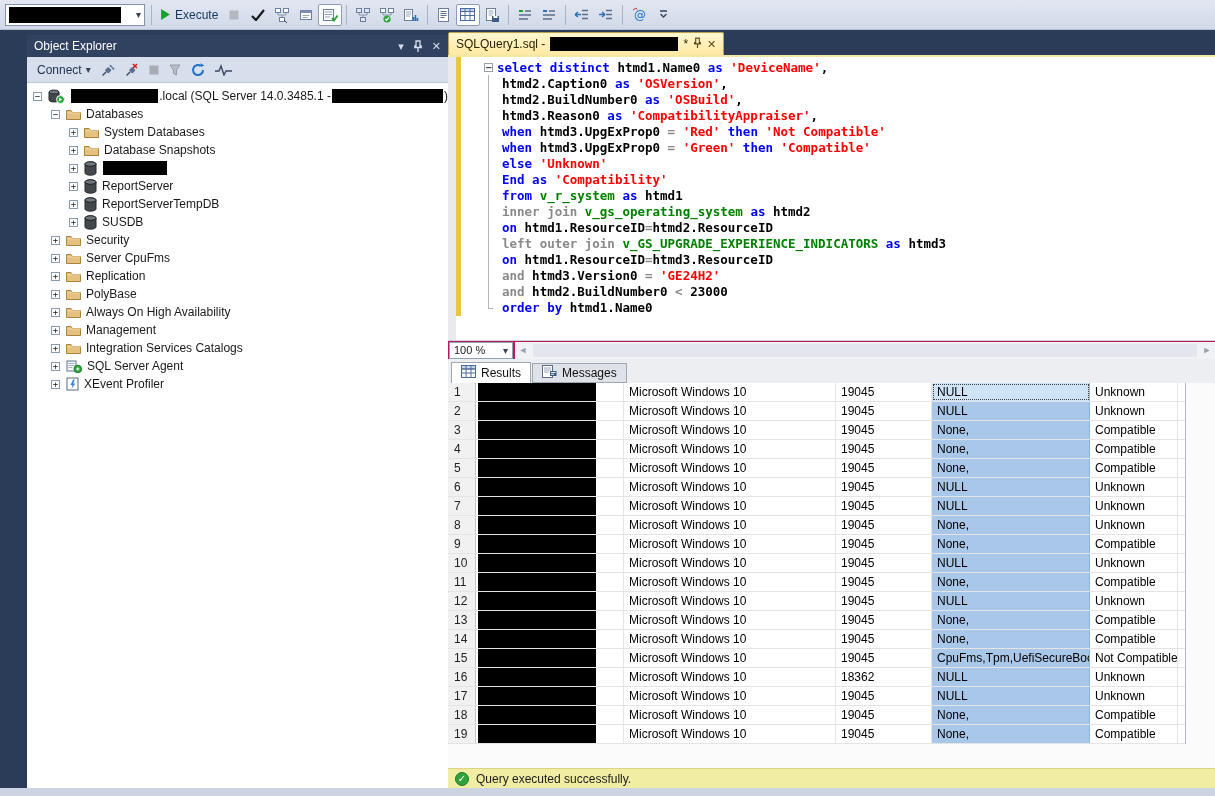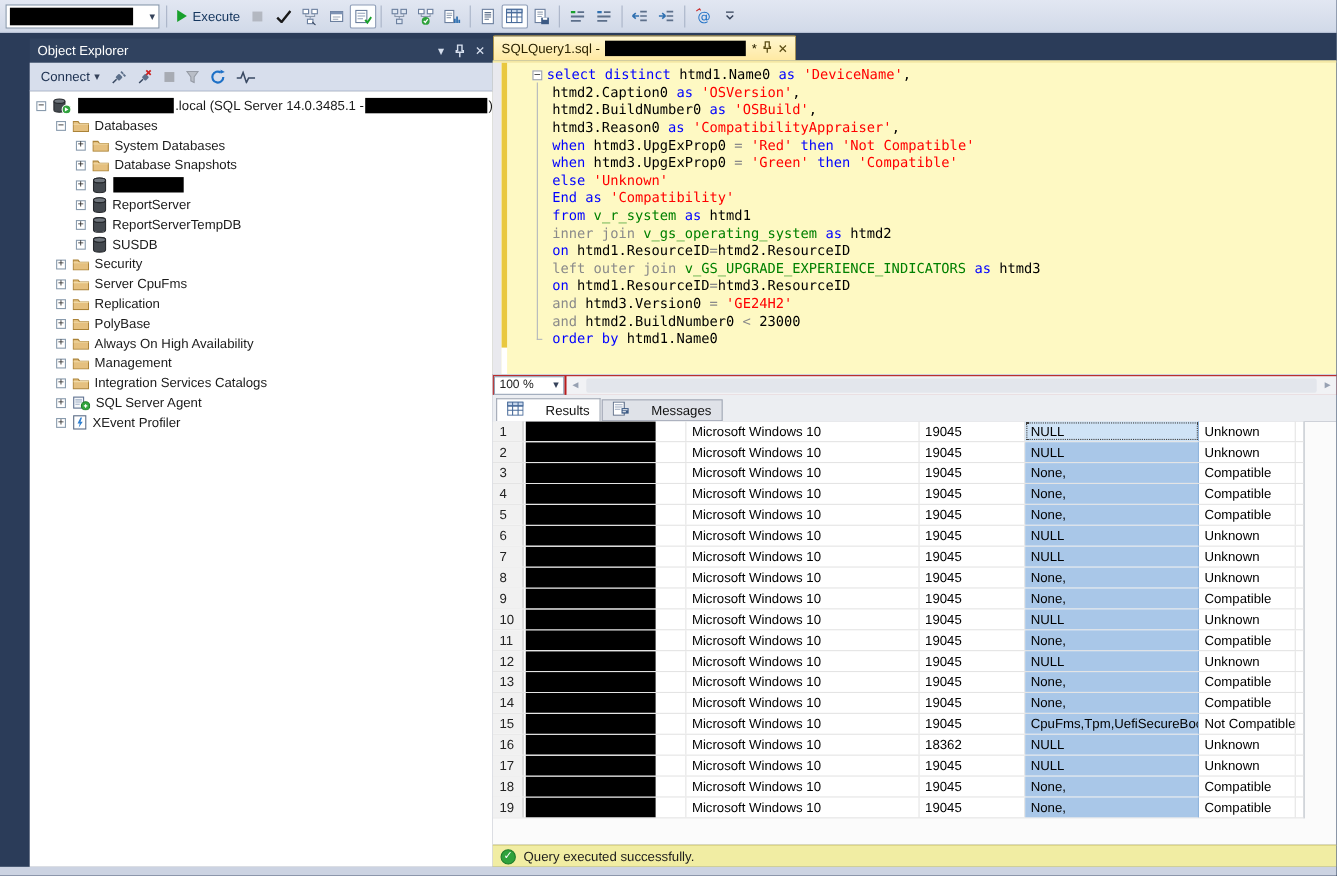--- a/index.html
+++ b/index.html
@@ -45,7 +45,7 @@
              border-radius:2px 2px 0 0; display:flex; align-items:center; padding:0 7px; color:#2a2200; gap:5px; }
   .doc-tab .pin,.doc-tab .x { color:#5a4c14; font-size:11px; }
 
-  .editor { height:285px; background:#fef9c3; border-top:2px solid #f3e7a4; display:flex; position:relative; }
+  .editor { height:285px; background:#ffffff; border-top:2px solid #f3e7a4; display:flex; position:relative;font-weight:bold; }
   .m-sel { width:8px; background:#e9e9ee; flex:none; }
   .m-chg { width:5px; flex:none; background:#fff; }
   .m-chg .chg { width:5px; height:259px; background:#e9c83f; }

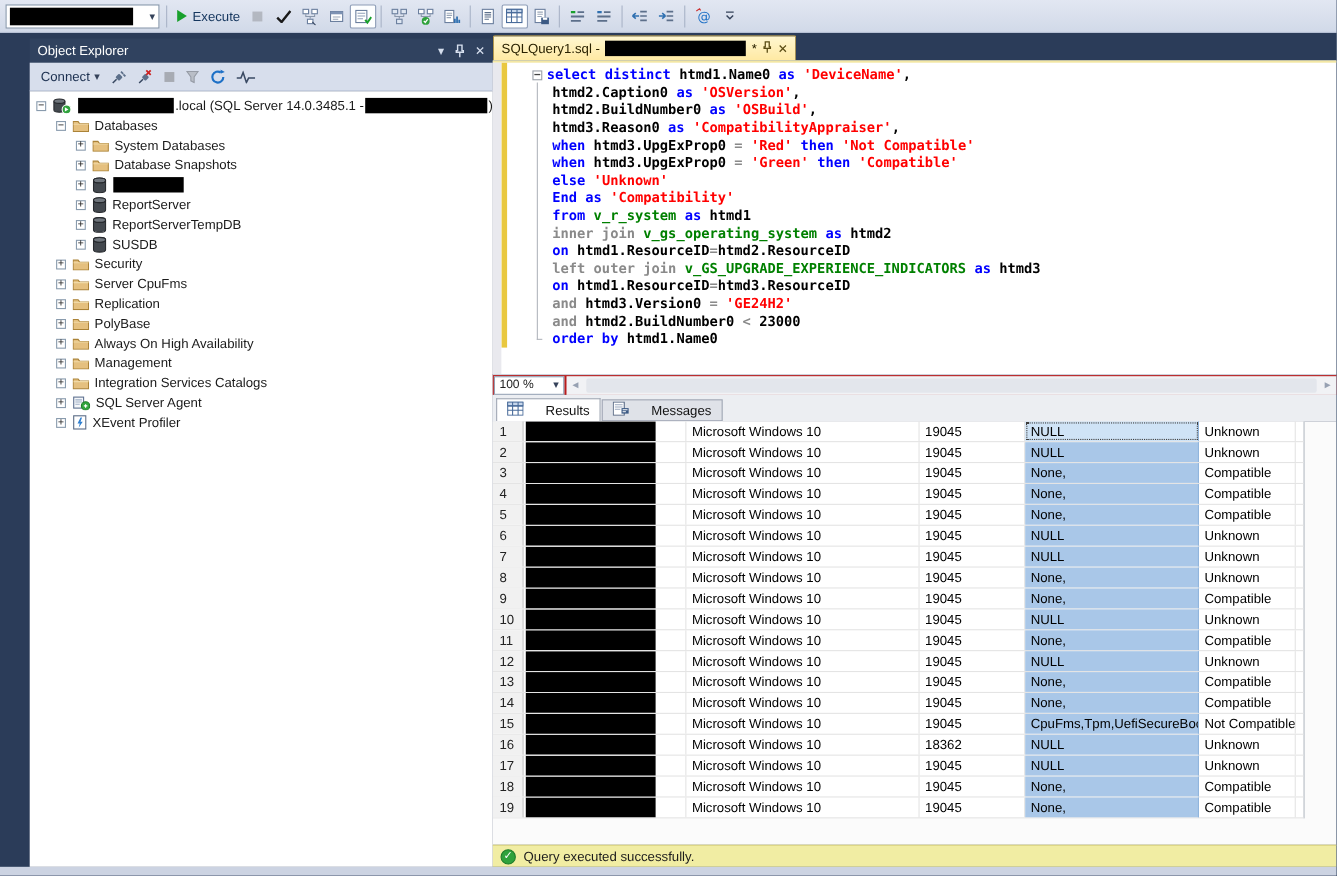--- a/index.html
+++ b/index.html
@@ -59,7 +59,7 @@
                border-left:1px solid #b2b6bd; border-bottom:1px solid #b2b6bd; }
   .kw{color:#0000ff} .gkw{color:#8a8a8a} .str{color:#ff0000} .tbl{color:#008000} .op{color:#8a8a8a} .pl{color:#000}
 
-  .zoombar { height:19px; background:#b91c1c; border-top:1px solid #cdd2dc; display:flex; align-items:center; }
+  .zoombar { height:19px; background:#be185d; border-top:1px solid #cdd2dc; display:flex; align-items:center; }
   .zoom-combo { width:64px; height:17px; background:#fff; border:1px solid #92a0b4; display:flex; align-items:center;
                 justify-content:space-between; padding:0 4px; margin:0 2px 0 1px; font-size:11px; color:#222; }
   .hscroll { flex:1; height:17px; background:#f1f2f5; display:flex; align-items:center; }

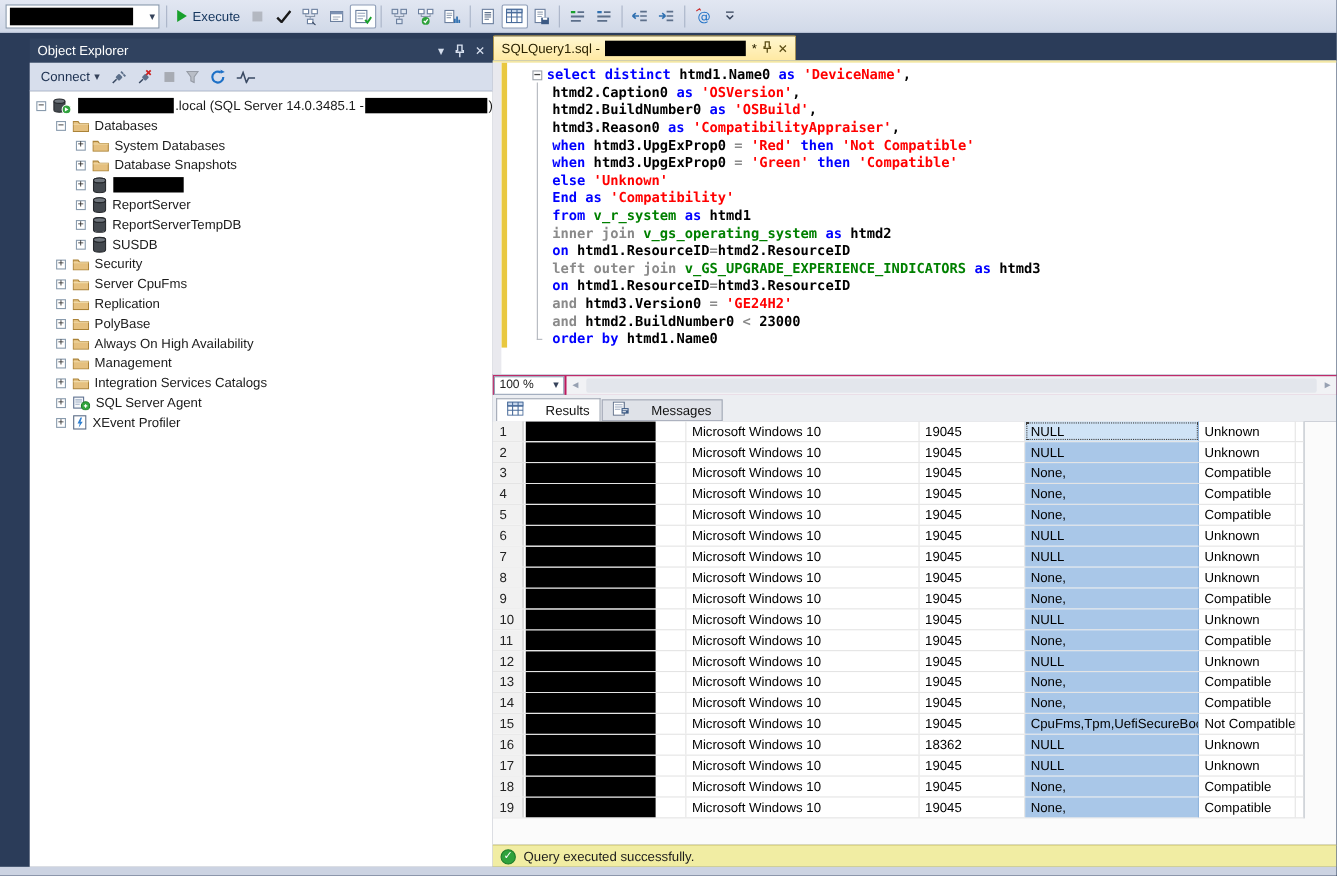--- a/index.html
+++ b/index.html
@@ -67,7 +67,7 @@
   .sthumb { flex:1; height:13px; background:#e3e6ec; border-radius:2px; margin:0 2px; }
 
   .rtabs { height:24px; background:#eceef2; display:flex; align-items:flex-end; padding-left:3px; }
-  .rtab { height:21px; display:flex; align-items:center; gap:20px; padding:0 9px; border:1px solid #a0a7b4;
+  .rtab { height:21px; display:flex; align-items:center; gap:5px; padding:0 9px; border:1px solid #a0a7b4;
           border-bottom:none; margin-right:1px; color:#111; }
   .rtab.active { background:#fff; }
   .rtab.inactive { background:#dfe2e8; border-bottom:1px solid #a0a7b4; height:20px; }

